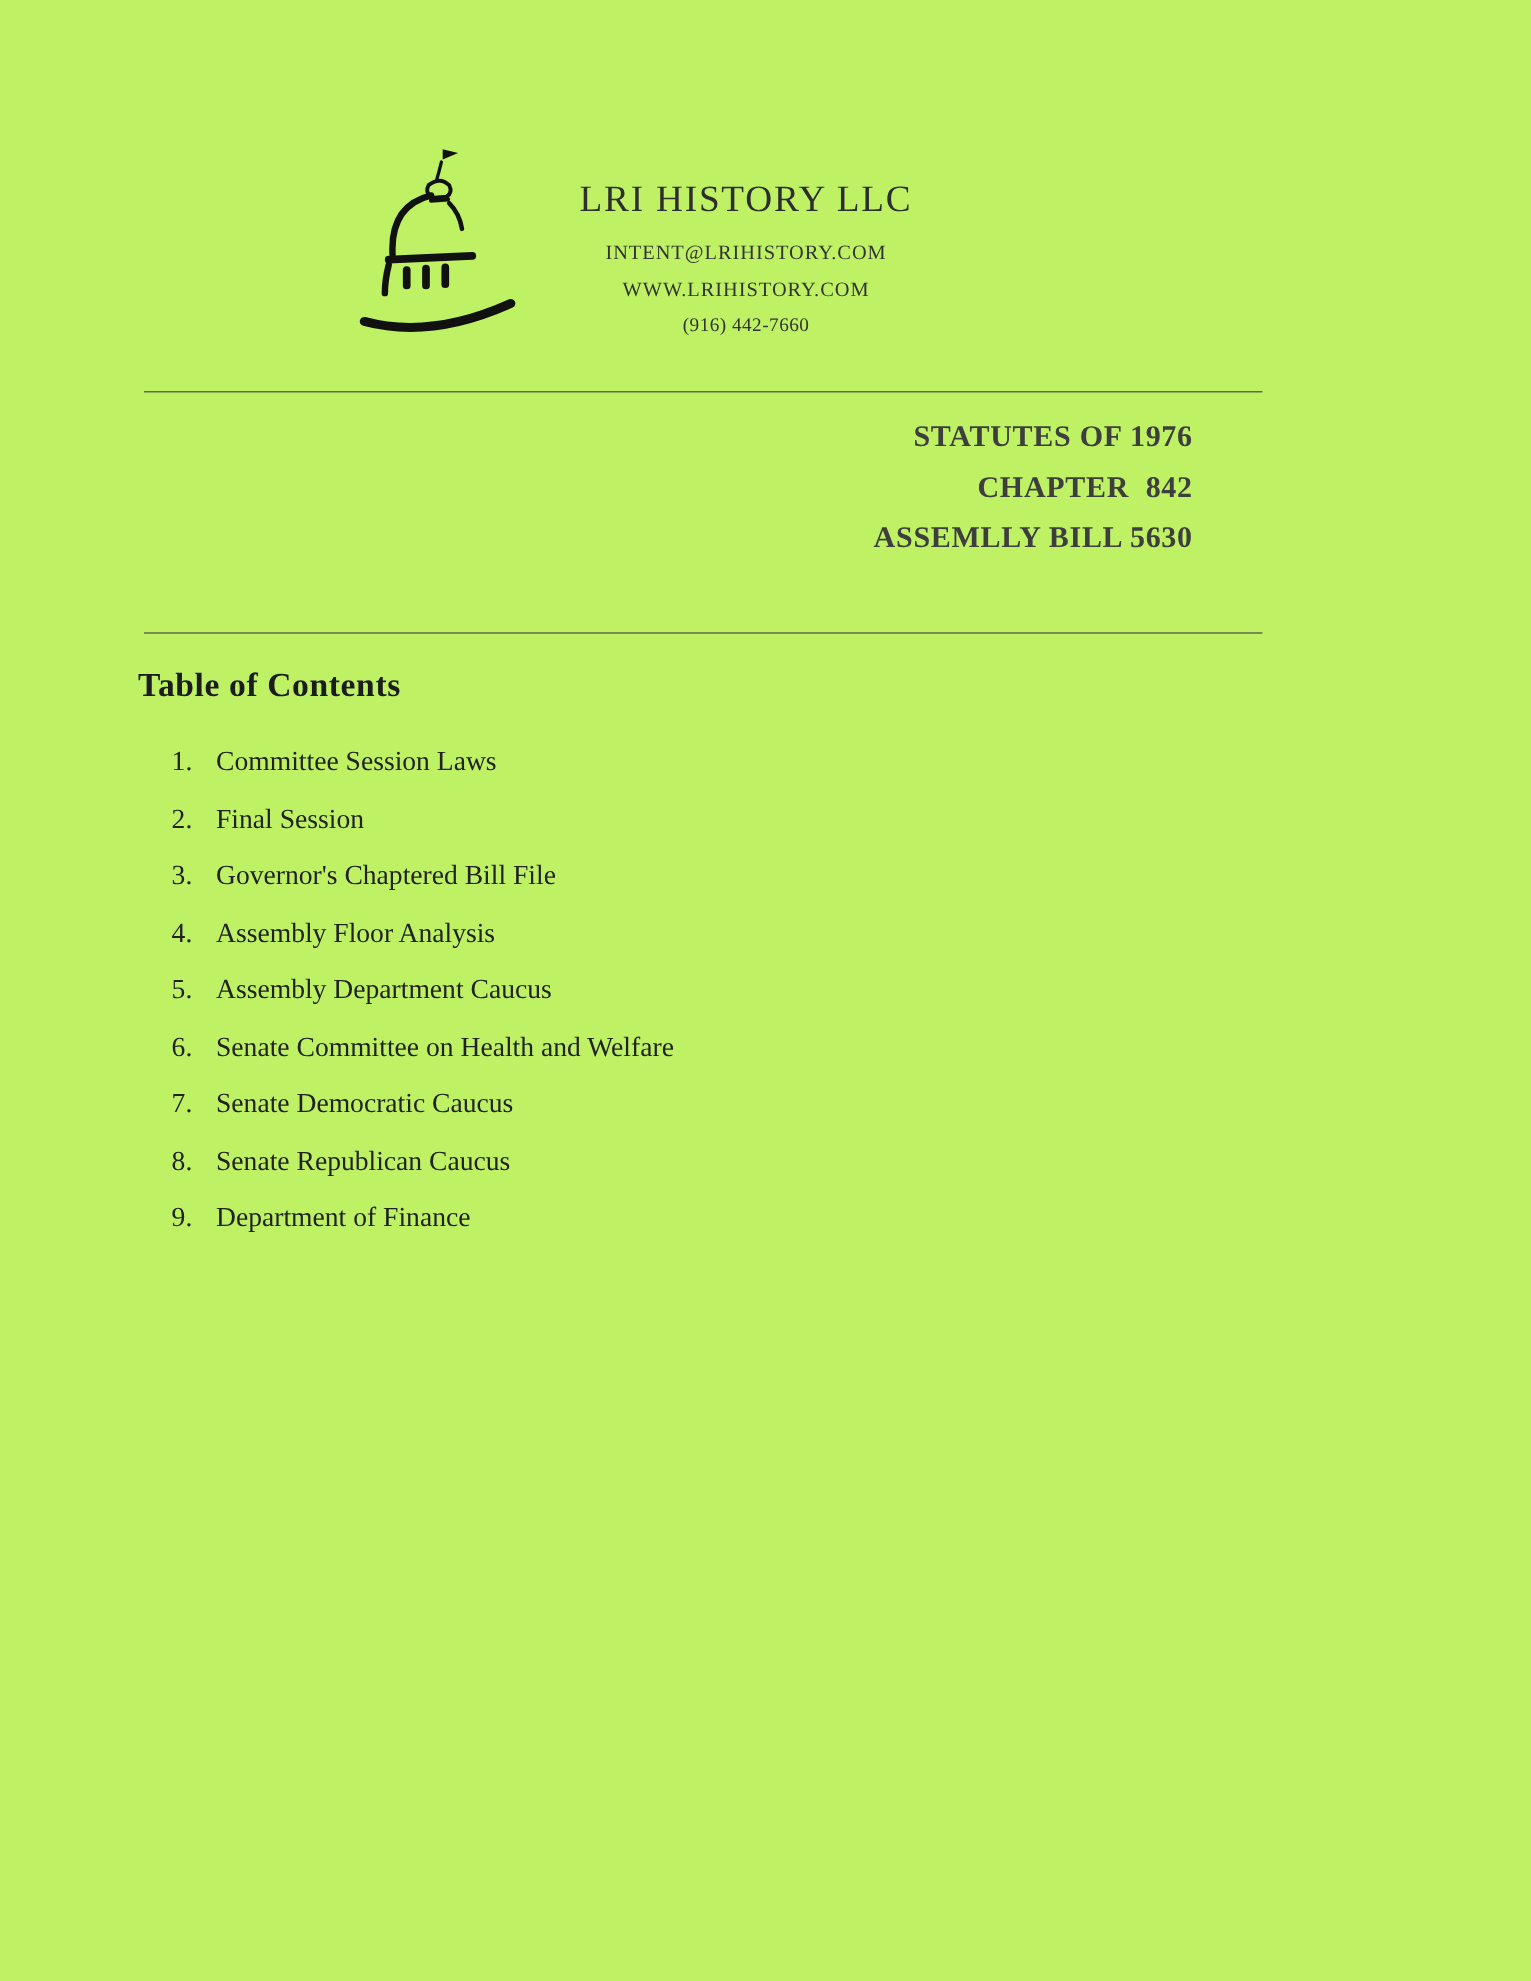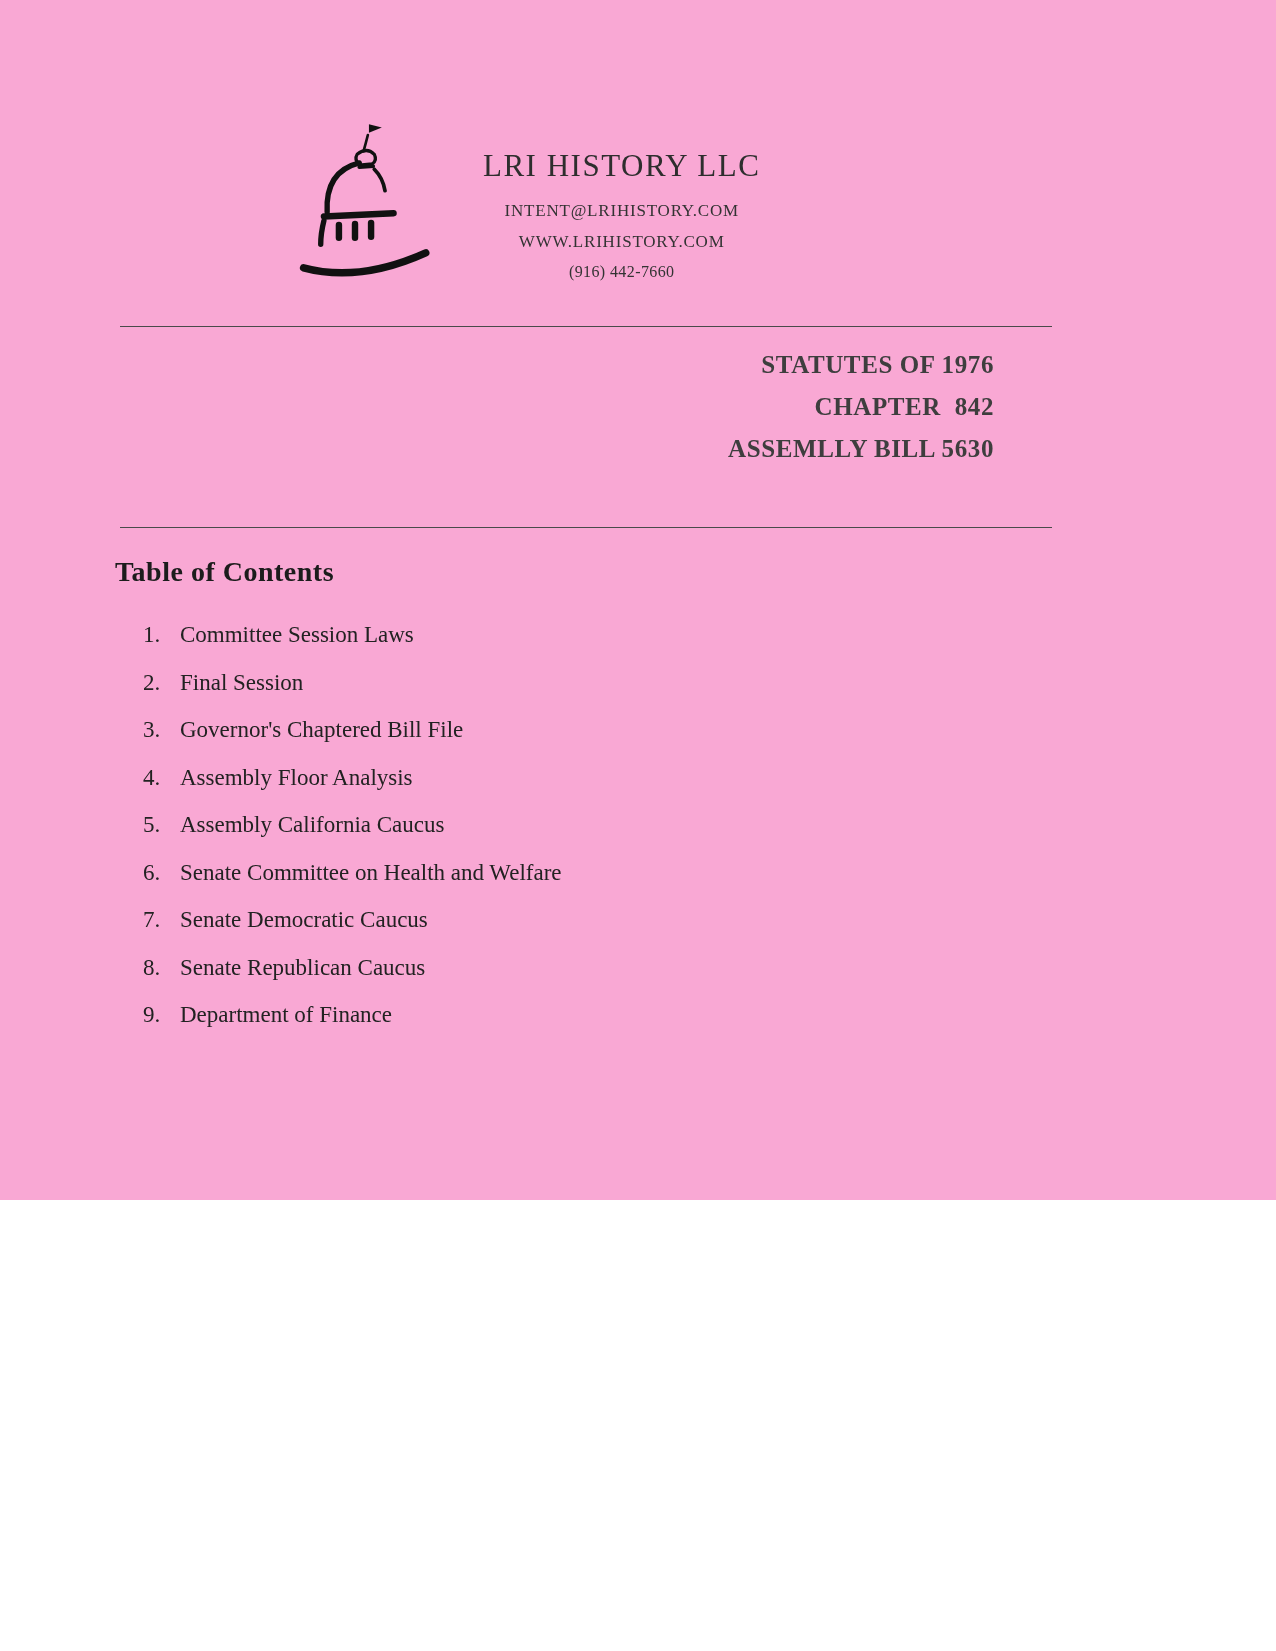--- a/index.html
+++ b/index.html
@@ -7,8 +7,8 @@
   .page {
     position: relative;
     width: 1276px;
-    height: 1200px;
-    background: #f9a8d4;
+    height: 1651px;
+    background: #bef264;
     font-family: "Liberation Serif", serif;
     color: #1f1f1f;
     overflow: hidden;

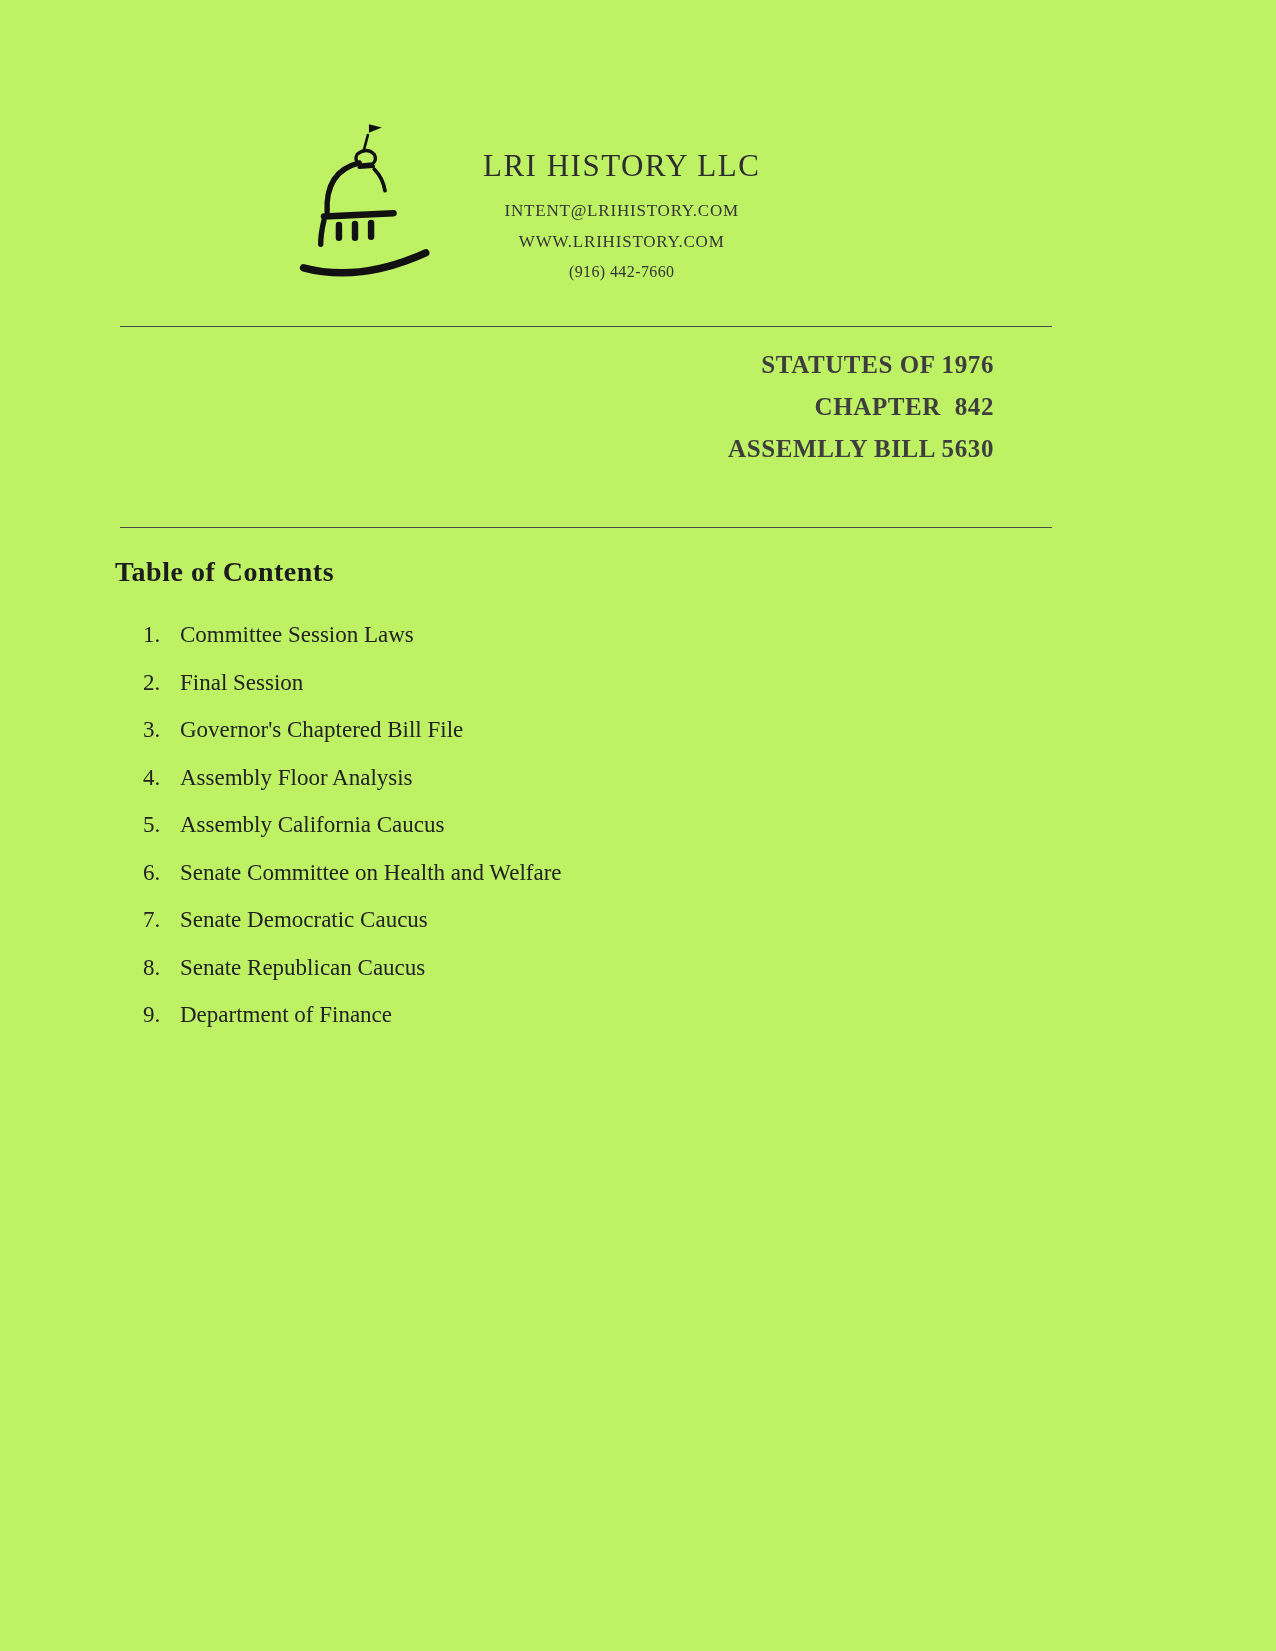--- a/index.html
+++ b/index.html
@@ -177,7 +177,7 @@
     </div>
     <div class="toc-item">
       <span class="toc-num">5.</span>
-      <span class="toc-label">Assembly California Caucus</span>
+      <span class="toc-label">Assembly Department Caucus</span>
     </div>
     <div class="toc-item">
       <span class="toc-num">6.</span>

